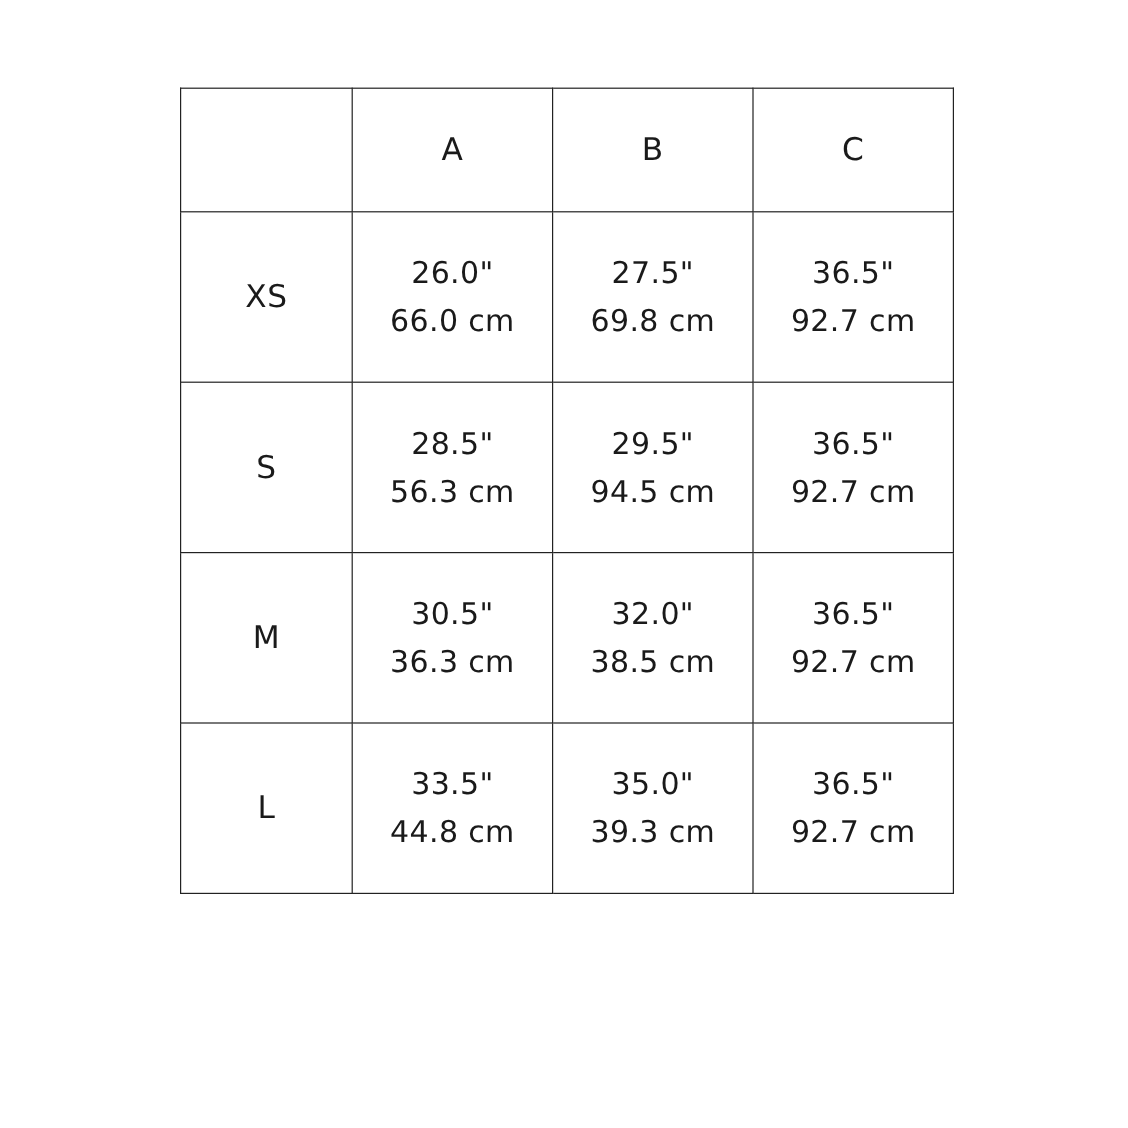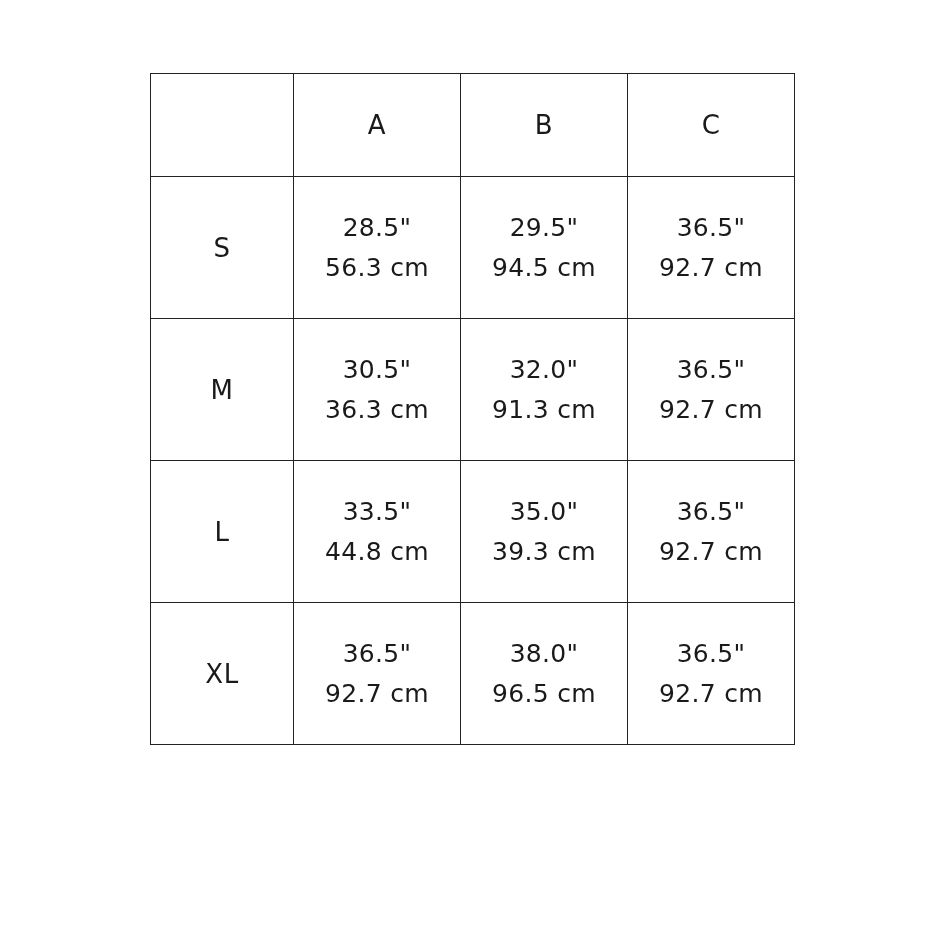--- a/index.html
+++ b/index.html
@@ -70,6 +70,21 @@
   </thead>
   <tbody>
 
+    <tr class="data-row">
+      <td class="size-label">XS</td>
+      <td class="measure">
+        <span>26.0"</span>
+        <span>66.0 cm</span>
+      </td>
+      <td class="measure">
+        <span>27.5"</span>
+        <span>69.8 cm</span>
+      </td>
+      <td class="measure">
+        <span>36.5"</span>
+        <span>92.7 cm</span>
+      </td>
+    </tr>
 
     <tr class="data-row">
       <td class="size-label">S</td>

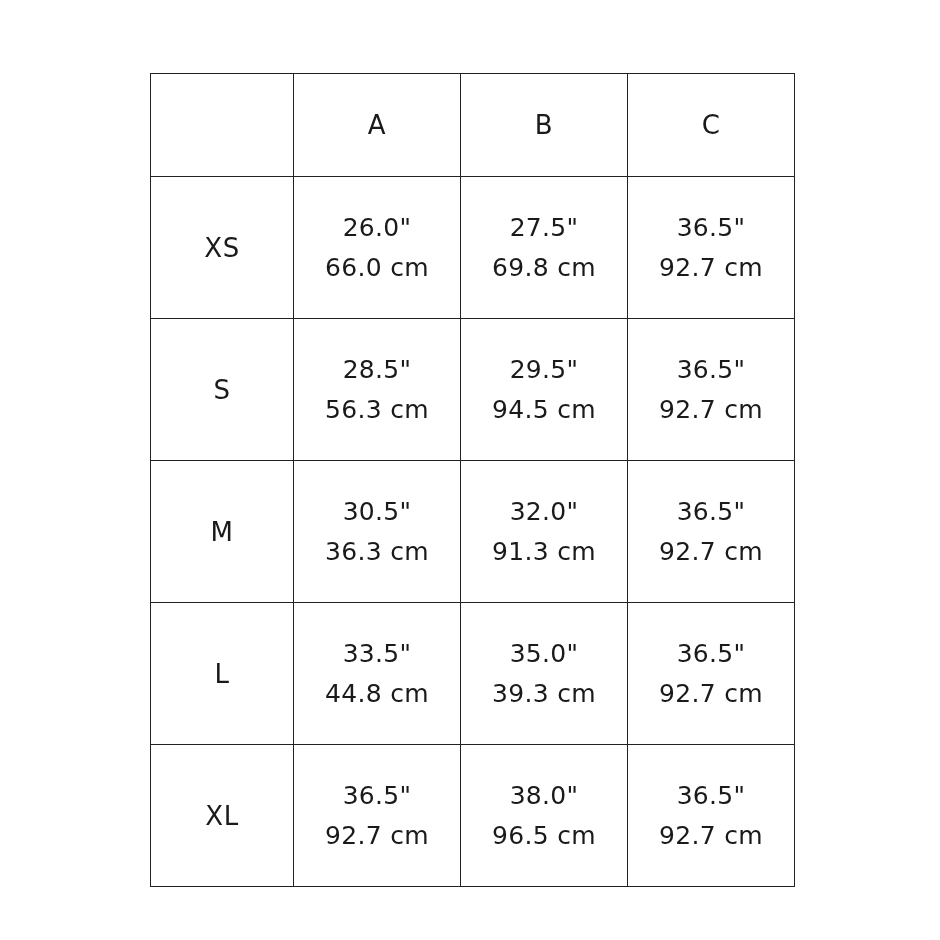--- a/index.html
+++ b/index.html
@@ -110,7 +110,7 @@
       </td>
       <td class="measure">
         <span>32.0"</span>
-        <span>91.3 cm</span>
+        <span>38.5 cm</span>
       </td>
       <td class="measure">
         <span>36.5"</span>

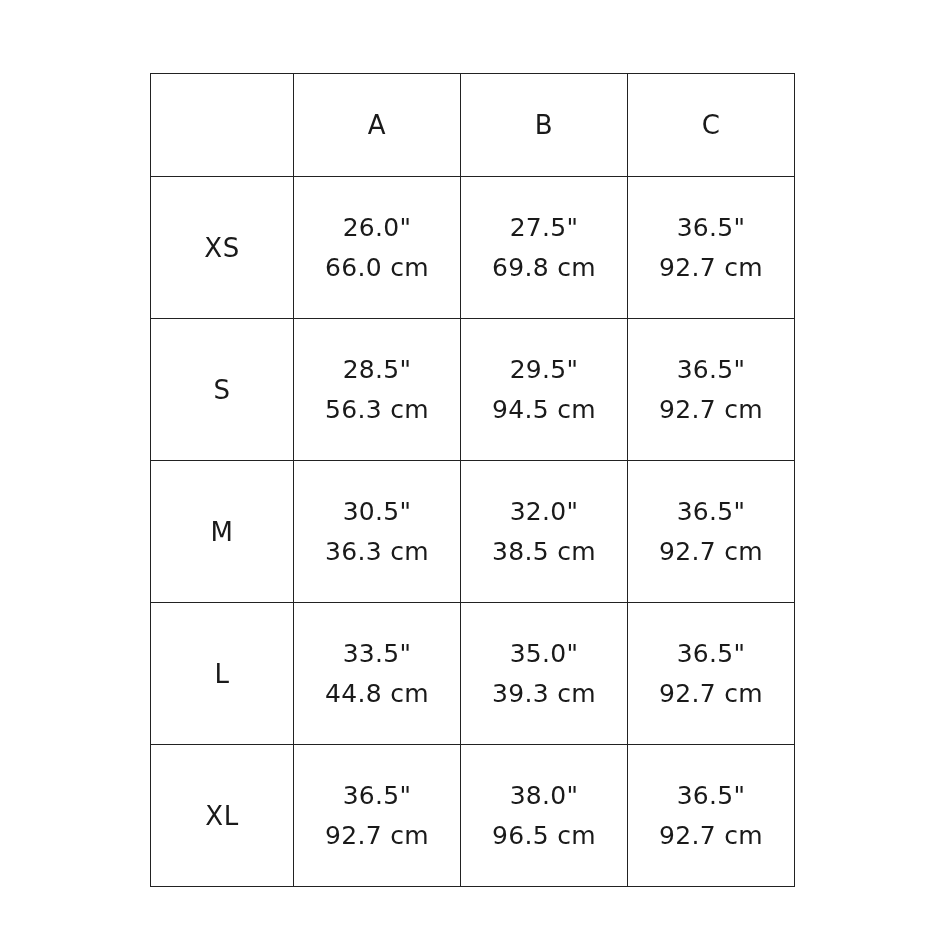--- a/index.html
+++ b/index.html
@@ -134,21 +134,6 @@
       </td>
     </tr>
 
-    <tr class="data-row">
-      <td class="size-label">XL</td>
-      <td class="measure">
-        <span>36.5"</span>
-        <span>92.7 cm</span>
-      </td>
-      <td class="measure">
-        <span>38.0"</span>
-        <span>96.5 cm</span>
-      </td>
-      <td class="measure">
-        <span>36.5"</span>
-        <span>92.7 cm</span>
-      </td>
-    </tr>
   </tbody>
 </table>
 

